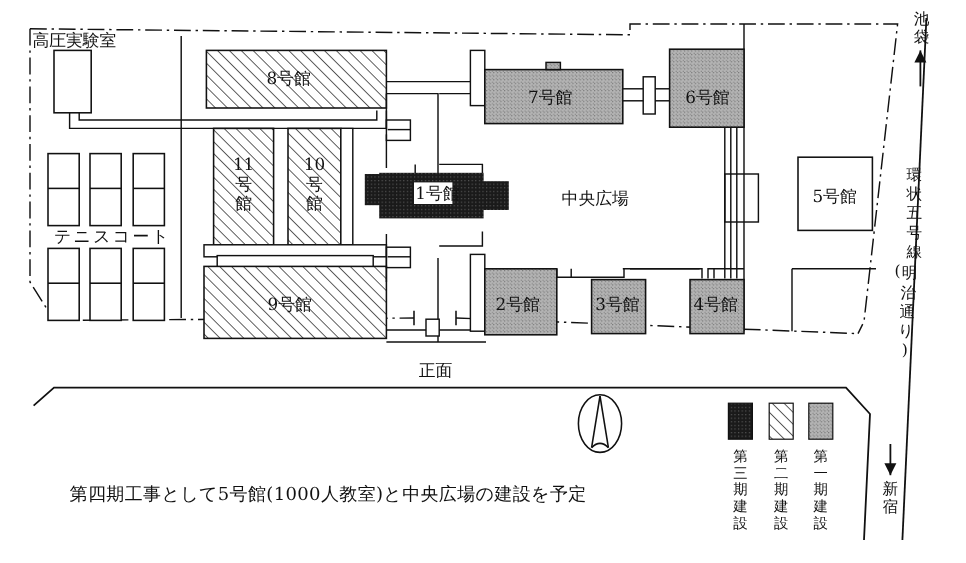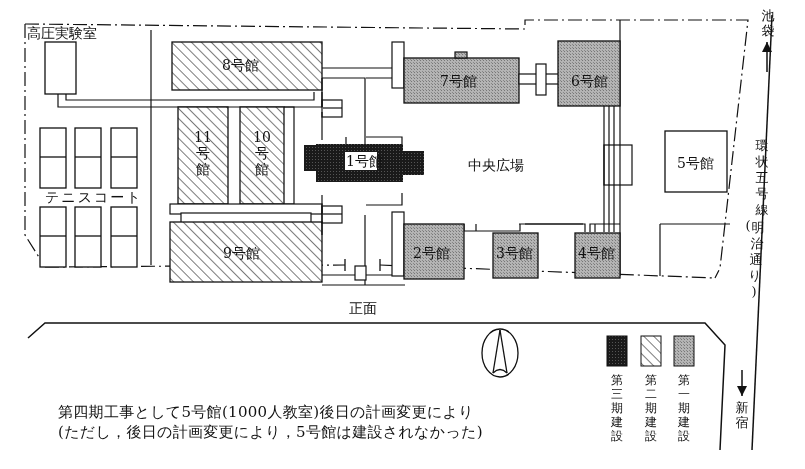--- a/index.html
+++ b/index.html
@@ -236,7 +236,7 @@
 </svg>
 
 <div class="caption">
-  <div>第四期工事として5号館(1000人教室)後日の計画変更により</div>
+  <div>第四期工事として5号館(1000人教室)と中央広場の建設を予定</div>
   <div>(ただし，後日の計画変更により，5号館は建設されなかった)</div>
 </div>
 

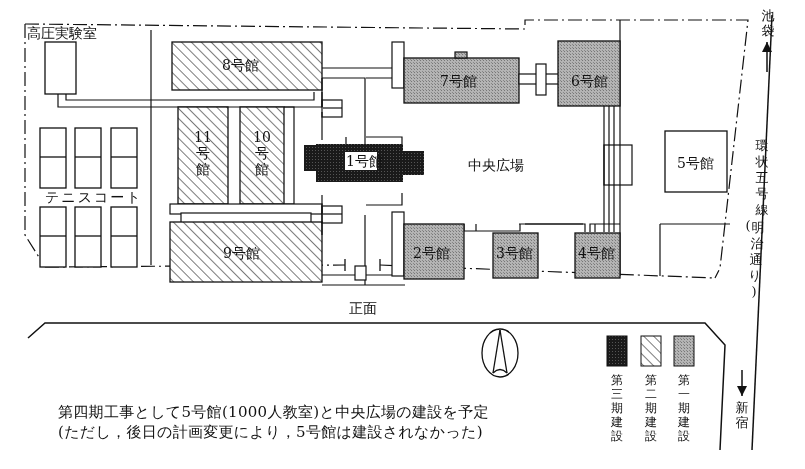--- a/index.html
+++ b/index.html
@@ -237,7 +237,6 @@
 
 <div class="caption">
   <div>第四期工事として5号館(1000人教室)と中央広場の建設を予定</div>
-  <div>(ただし，後日の計画変更により，5号館は建設されなかった)</div>
 </div>
 
 </body></html>

